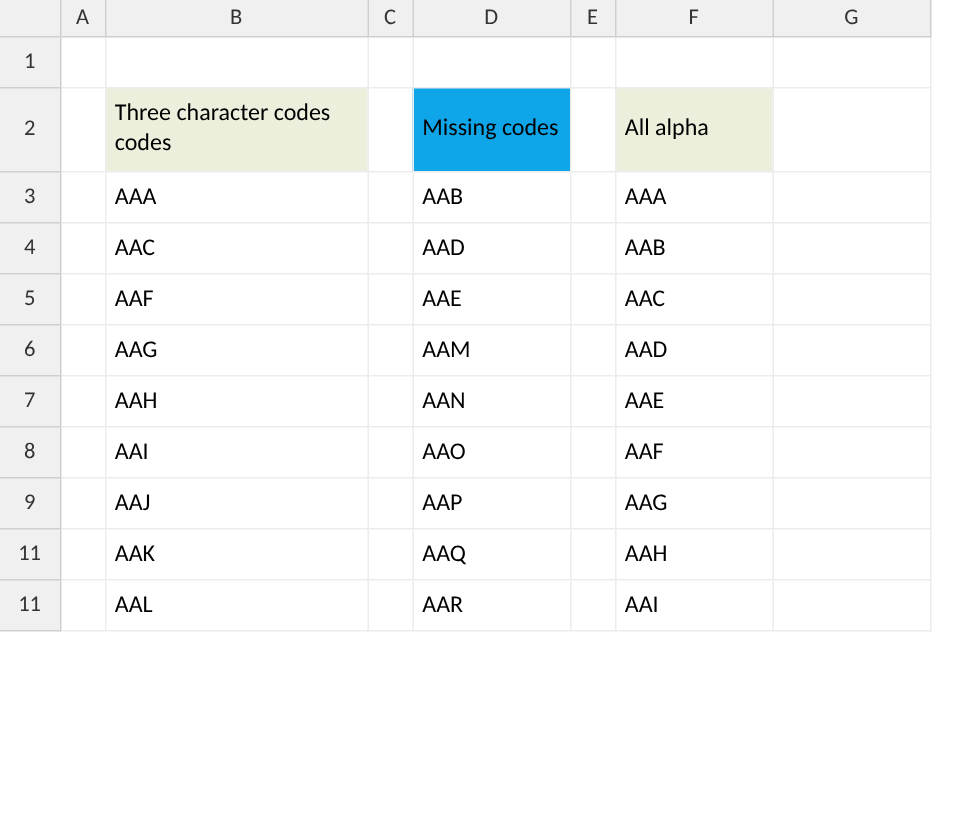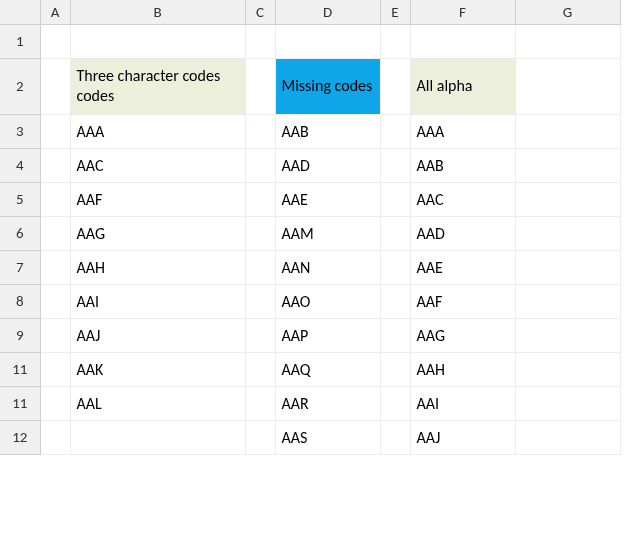--- a/index.html
+++ b/index.html
@@ -219,16 +219,6 @@
     <td class="cell"></td>
   </tr>
 
-  <tr class="row">
-    <th class="rowhdr">12</th>
-    <td class="cell"></td>
-    <td class="cell"></td>
-    <td class="cell"></td>
-    <td class="cell boxed">AAS</td>
-    <td class="cell"></td>
-    <td class="cell boxed">AAJ</td>
-    <td class="cell"></td>
-  </tr>
 
 
 </tbody>

